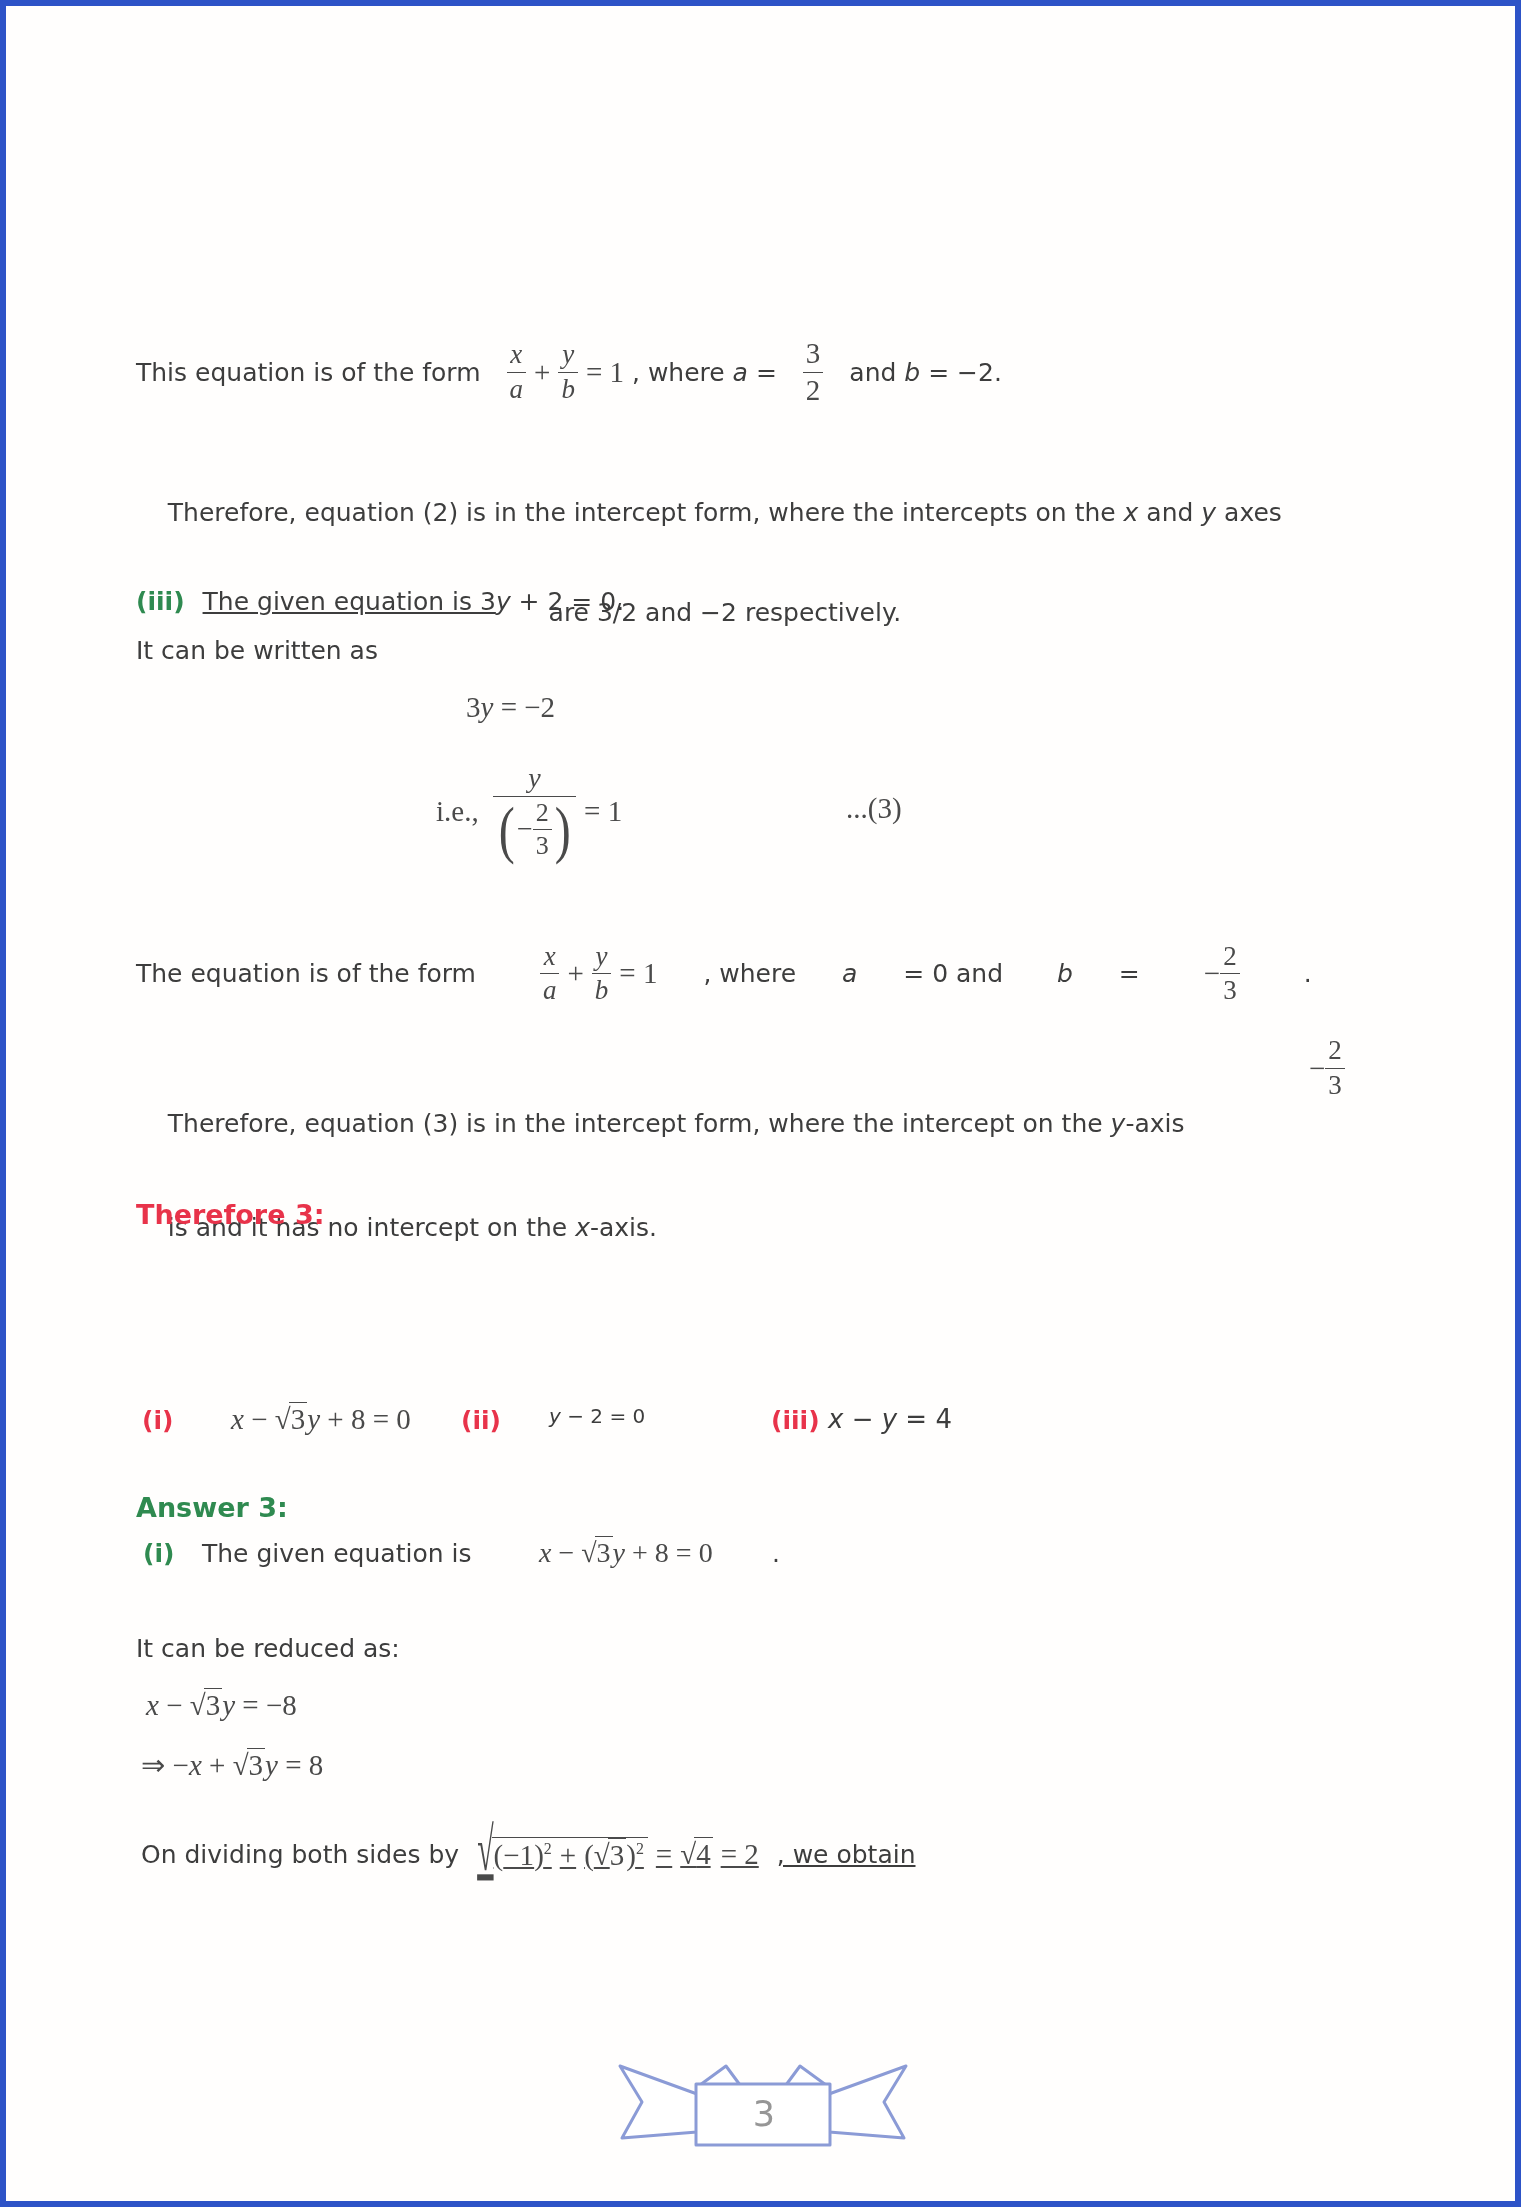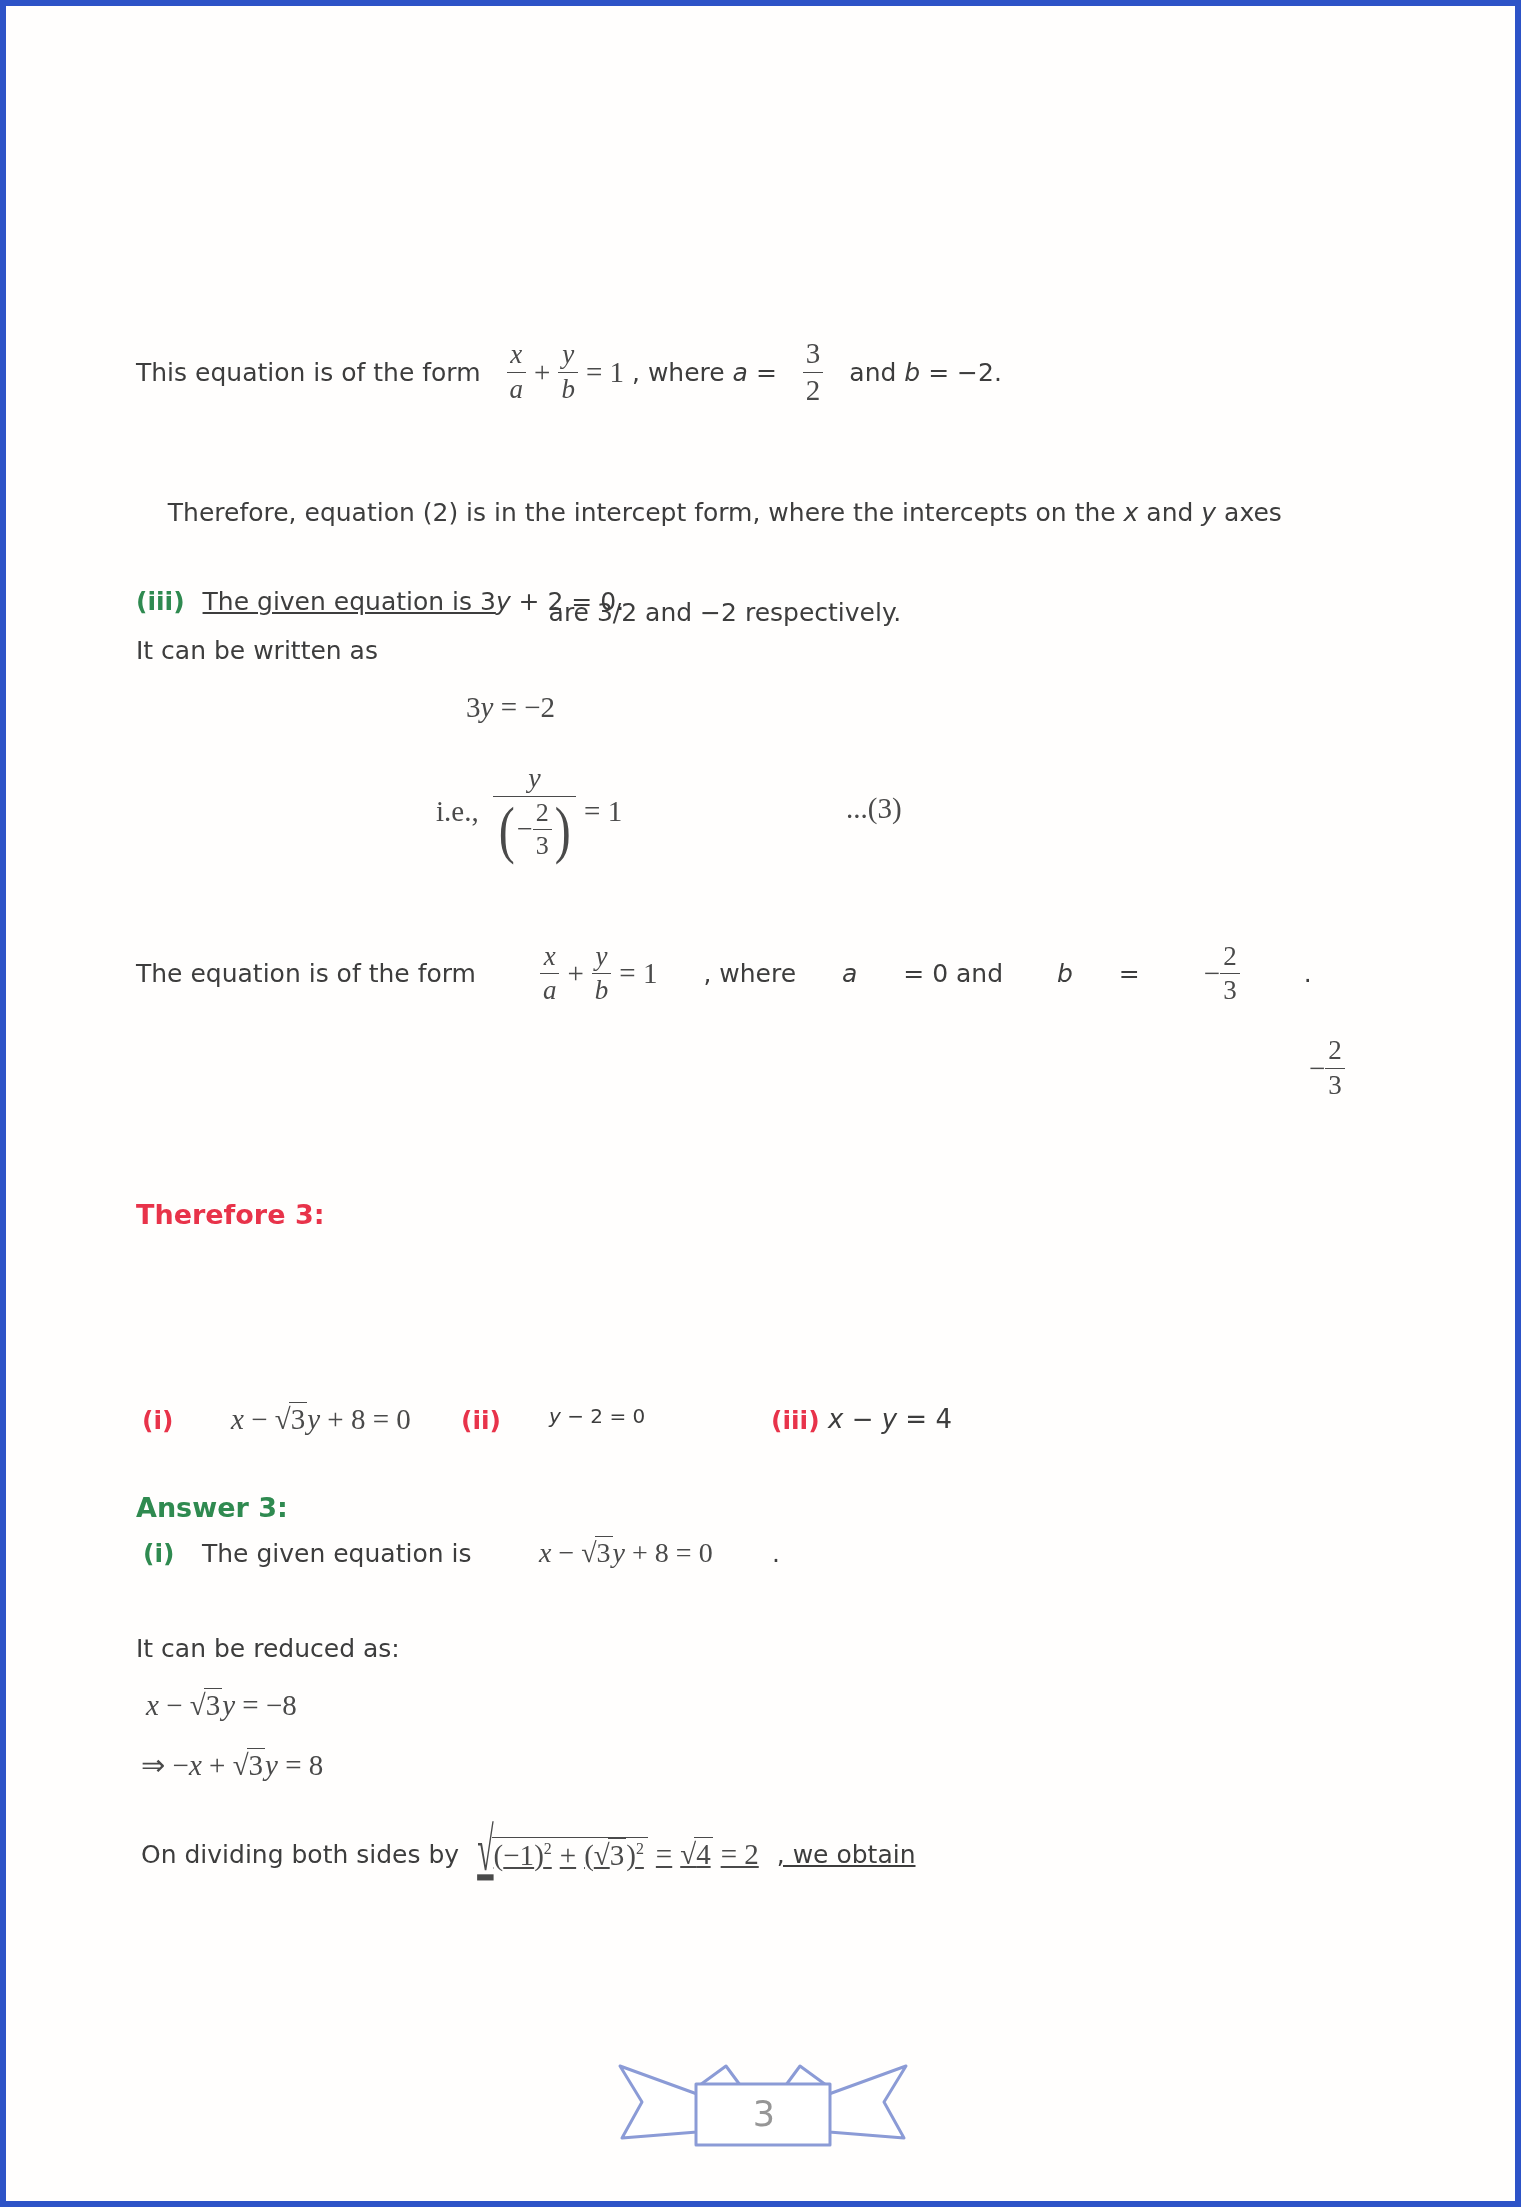--- a/index.html
+++ b/index.html
@@ -139,6 +139,10 @@
     <span class="t gap26">.</span>
   </div>
 
+  <div class="abs lh" style="left:130px;top:1040px;line-height:52px;">
+    <span>Therefore, equation (3) is in the intercept form, where the intercept on the </span><span class="it">y</span><span>-axis</span><br>
+    <span>is and it has no intercept on the </span><span class="it">x</span><span>-axis.</span>
+  </div>
   <div class="row math" style="left:1303px;top:1022px;height:80px;">
     <span>−</span>
     <span class="frac" style="font-size:27px;">

